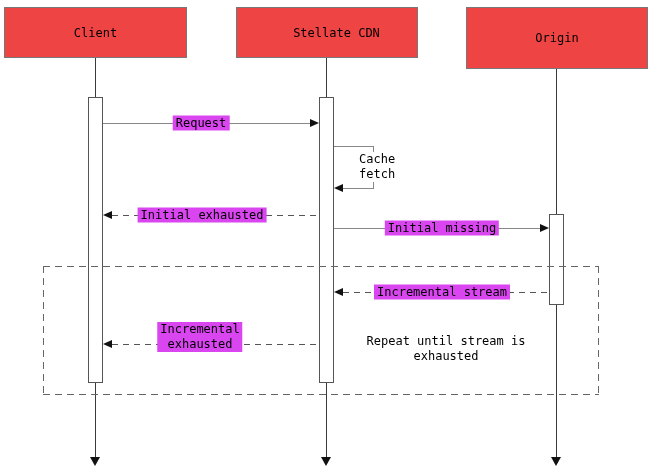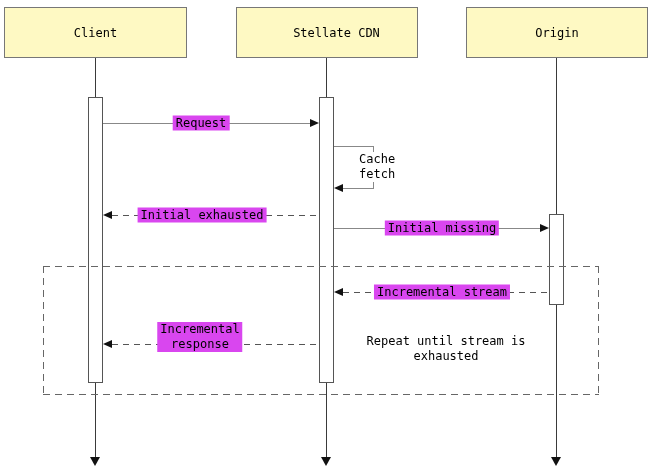--- a/index.html
+++ b/index.html
@@ -8,7 +8,7 @@
     font-family:"DejaVu Sans Mono","Liberation Mono",monospace;font-size:12px;color:#000;
   }
   .actor-box{
-    position:absolute;box-sizing:border-box;border:1px solid #777;background:#fef9c3;
+    position:absolute;box-sizing:border-box;border:1px solid #777;background:#ef4444;
     display:flex;align-items:center;justify-content:center;z-index:2;
   }
   .lifeline{position:absolute;width:1px;background:#3a3a3a;z-index:1;}

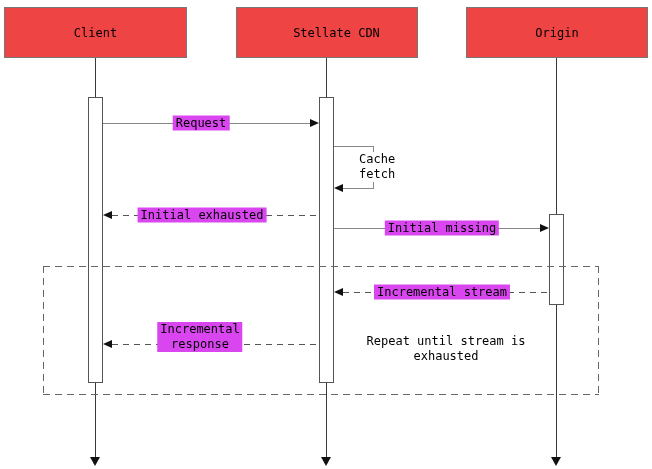--- a/index.html
+++ b/index.html
@@ -50,7 +50,7 @@
   <div class="actor-box" style="left:236px;top:7px;width:182px;height:51px;padding-left:19px;">
     <span>Stellate CDN</span>
   </div>
-  <div class="actor-box" style="left:466px;top:7px;width:182px;height:51px;">
+  <div class="actor-box" style="left:466px;top:7px;width:182px;height:62px;">
     <span>Origin</span>
   </div>
 

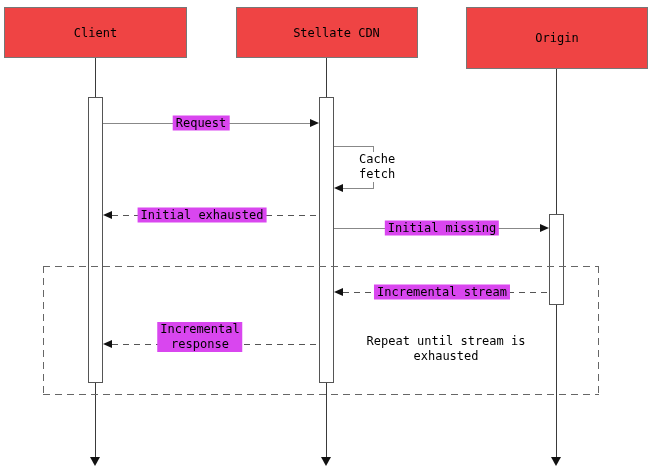--- a/index.html
+++ b/index.html
@@ -99,7 +99,7 @@
   <div class="dash-h" style="left:112px;top:344px;width:207px;"></div>
   <div class="arr arr-left" style="left:103px;top:340px;"></div>
   <div class="msg-label" style="left:200px;top:337px;">Incremental
-response</div>
+exhausted</div>
 
   <div class="note-label" style="left:446px;top:349px;">Repeat until stream is
 exhausted</div>

